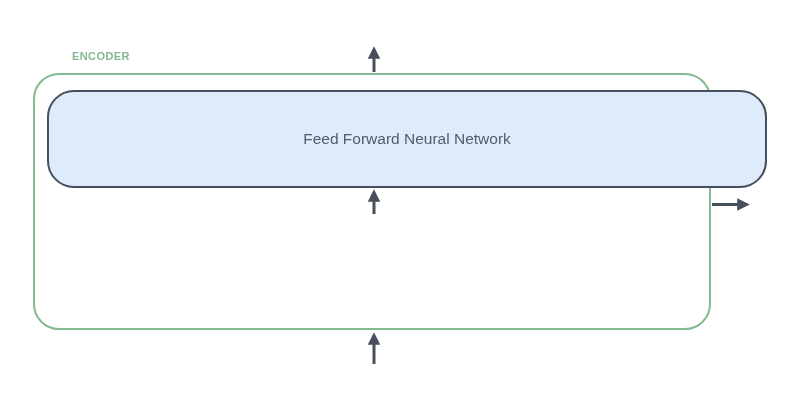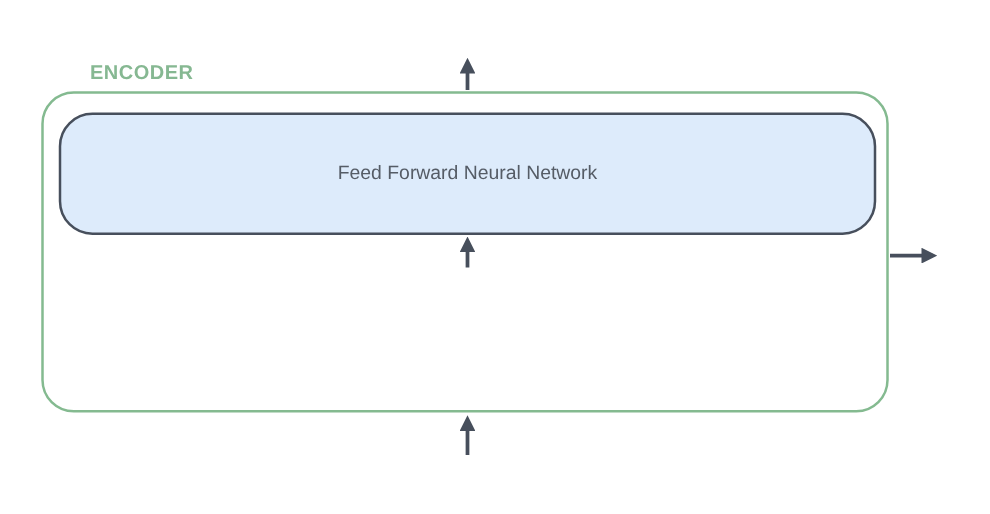--- a/index.html
+++ b/index.html
@@ -19,7 +19,7 @@
     position: absolute;
     left: 72px;
     top: 50px;
-    font-size: 16px;
+    font-size: 11px;
     font-weight: 600;
     letter-spacing: 0.4px;
     color: #86b892;

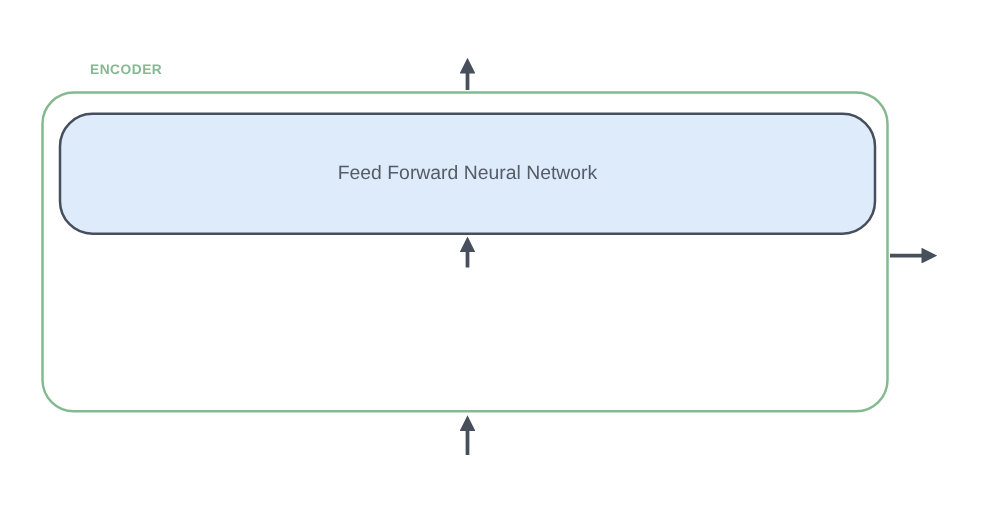--- a/index.html
+++ b/index.html
@@ -39,7 +39,7 @@
   .block {
     position: absolute;
     left: 47px;
-    width: 654px;
+    width: 720px;
     height: 98px;
     border: 2.5px solid #474f5c;
     border-radius: 27px;

